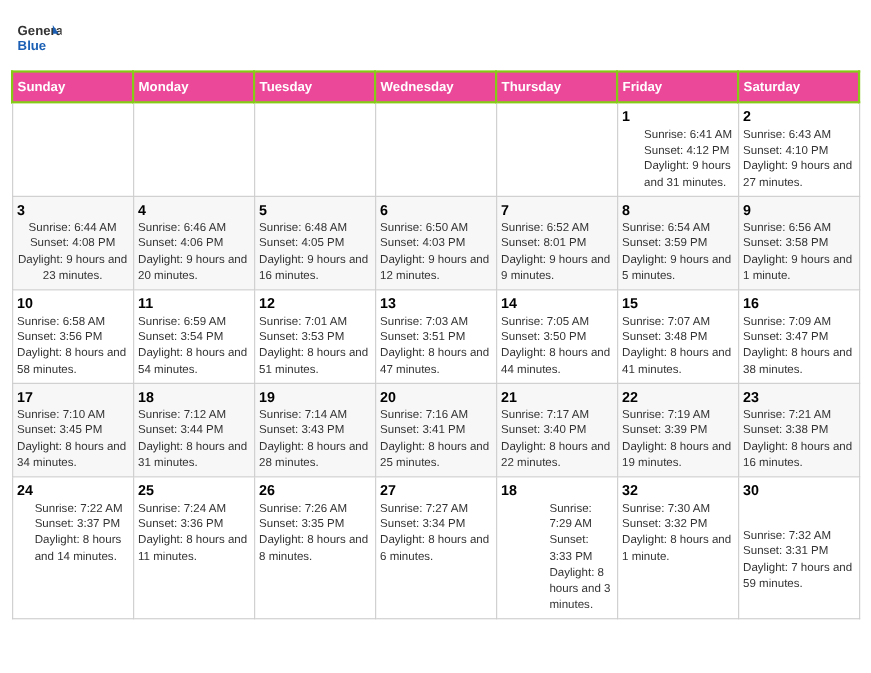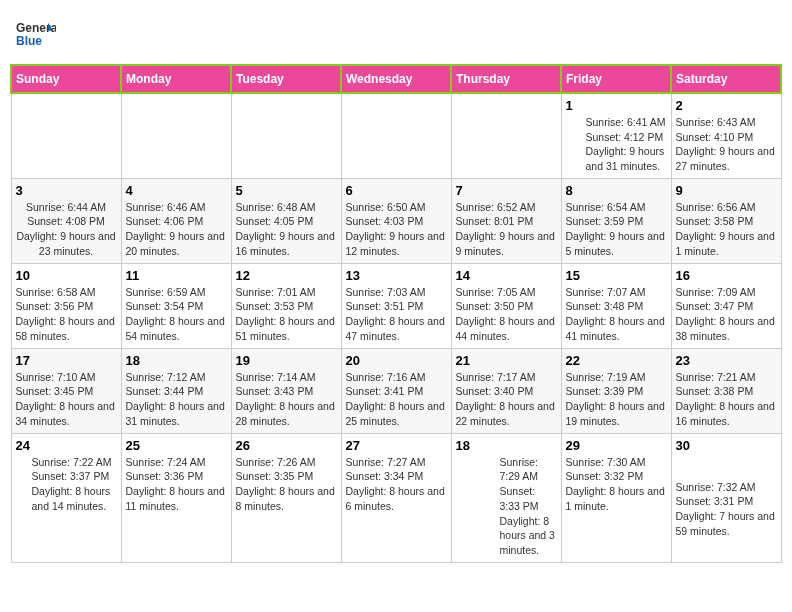--- a/index.html
+++ b/index.html
@@ -297,7 +297,7 @@
 Daylight: 8 hours and 3 minutes.</div>
         </td>
         <td>
-          <span class="day-num">29</span>
+          <span class="day-num">32</span>
           <div class="day-info" style="white-space: pre-line;">Sunrise: 7:30 AM
 Sunset: 3:32 PM
 Daylight: 8 hours and 1 minute.</div>

